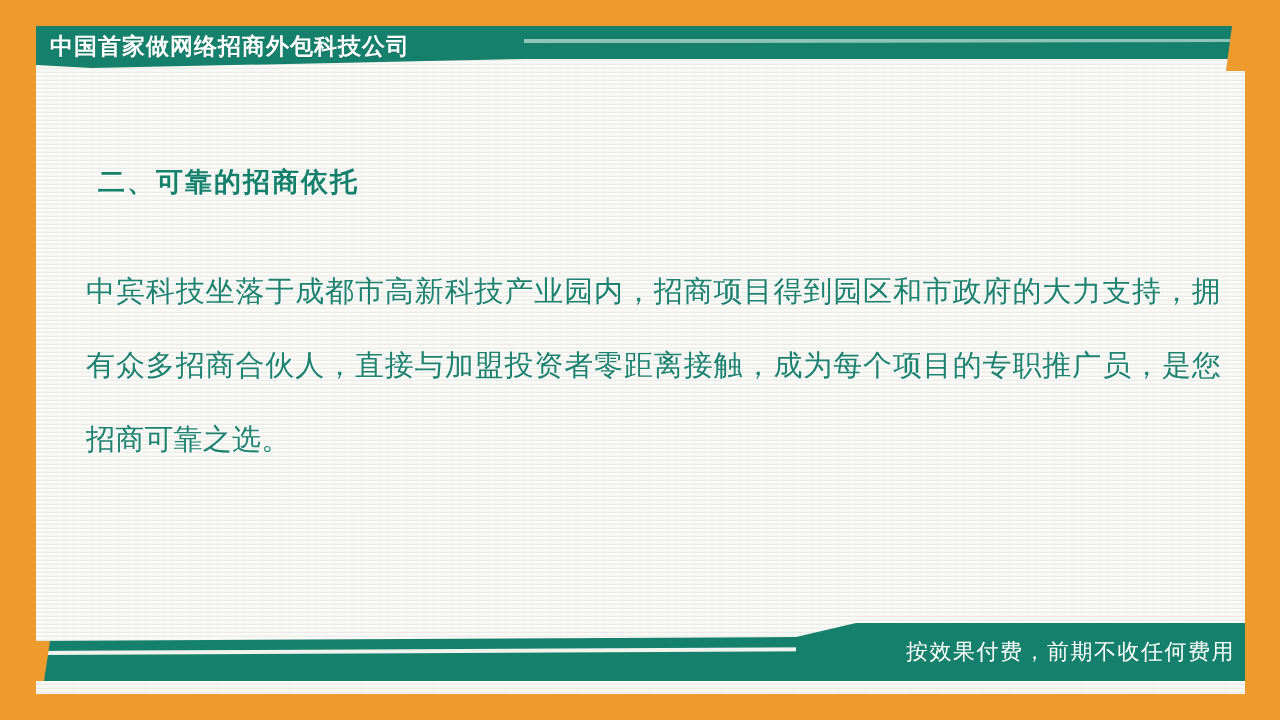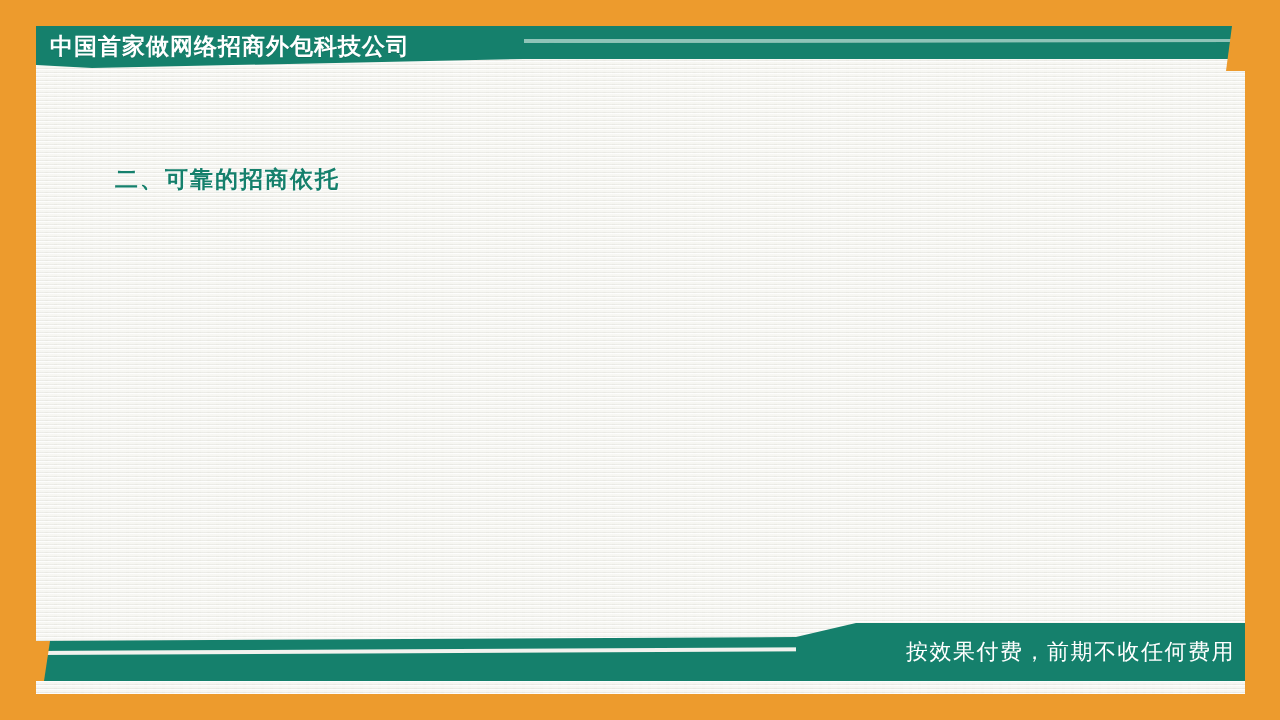--- a/index.html
+++ b/index.html
@@ -80,10 +80,10 @@
   
   .section-title {
     position: absolute;
-    left: 79px;
+    left: 62px;
     top: 138px;
     color: #15806C;
-    font-size: 23px;
+    font-size: 27px;
     font-weight: bold;
     letter-spacing: 2px;
     white-space: nowrap;

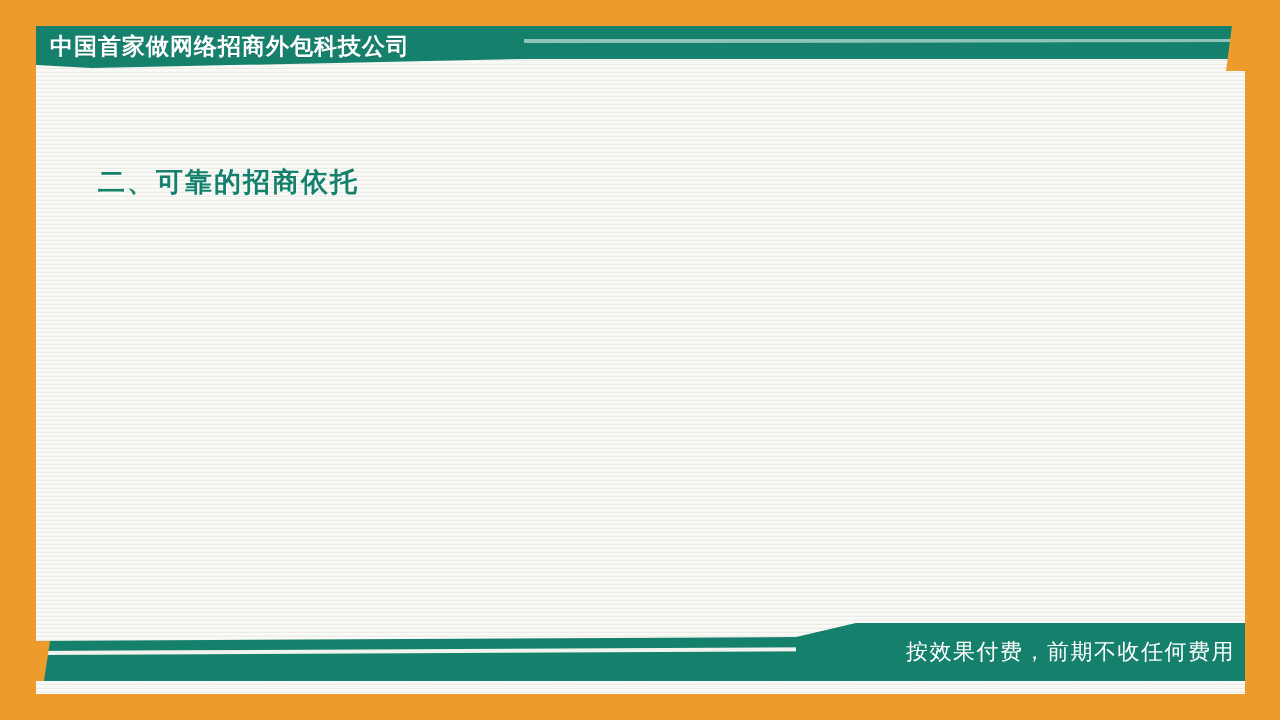--- a/index.html
+++ b/index.html
@@ -160,6 +160,7 @@
 
     <div class="section-title">二、可靠的招商依托</div>
 
+    <div class="body-text">中宾科技坐落于成都市高新科技产业园内，招商项目得到园区和市政府的大力支持，拥有众多招商合伙人，直接与加盟投资者零距离接触，成为每个项目的专职推广员，是您招商可靠之选。</div>
 
     <div class="footer-text">按效果付费，前期不收任何费用</div>
 

